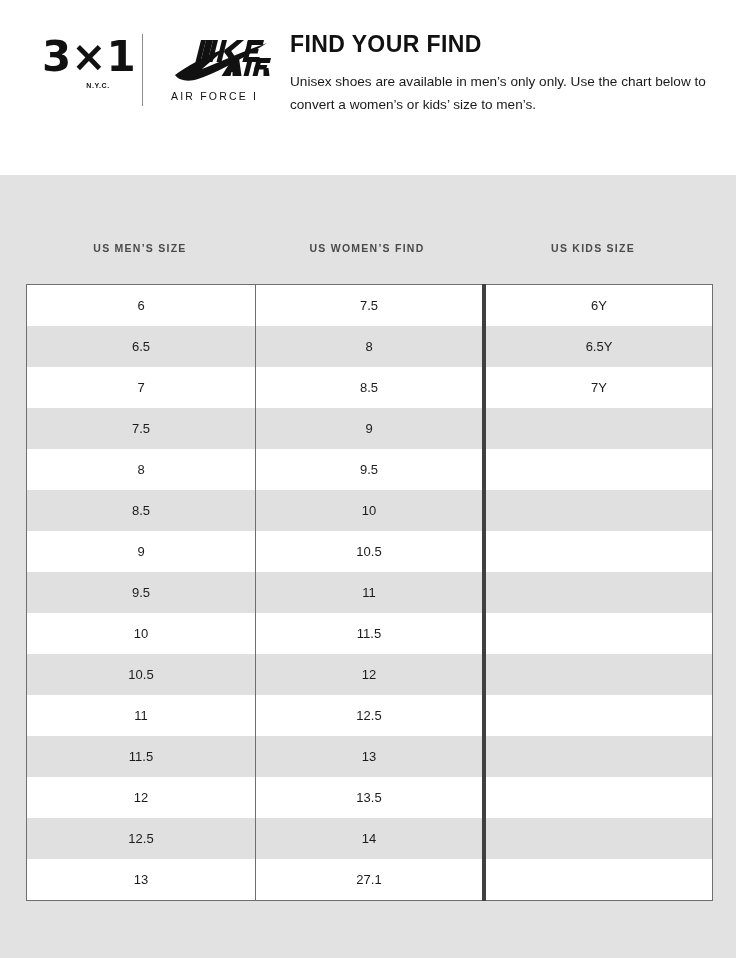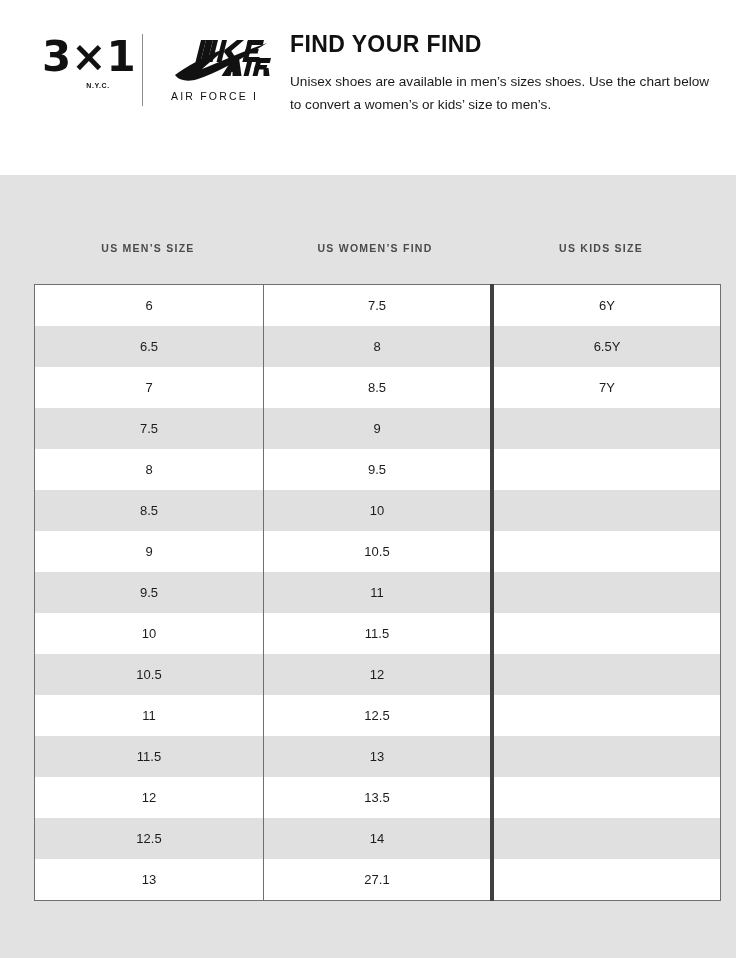--- a/index.html
+++ b/index.html
@@ -210,7 +210,7 @@
 
   <div class="headline-block">
     <h1 class="headline-title">FIND YOUR FIND</h1>
-    <p class="headline-desc">Unisex shoes are available in men’s sizes shoes. Use the chart below to convert a women’s or kids’ size to men’s.</p>
+    <p class="headline-desc">Unisex shoes are available in men’s only only. Use the chart below to convert a women’s or kids’ size to men’s.</p>
   </div>
 
 </div>

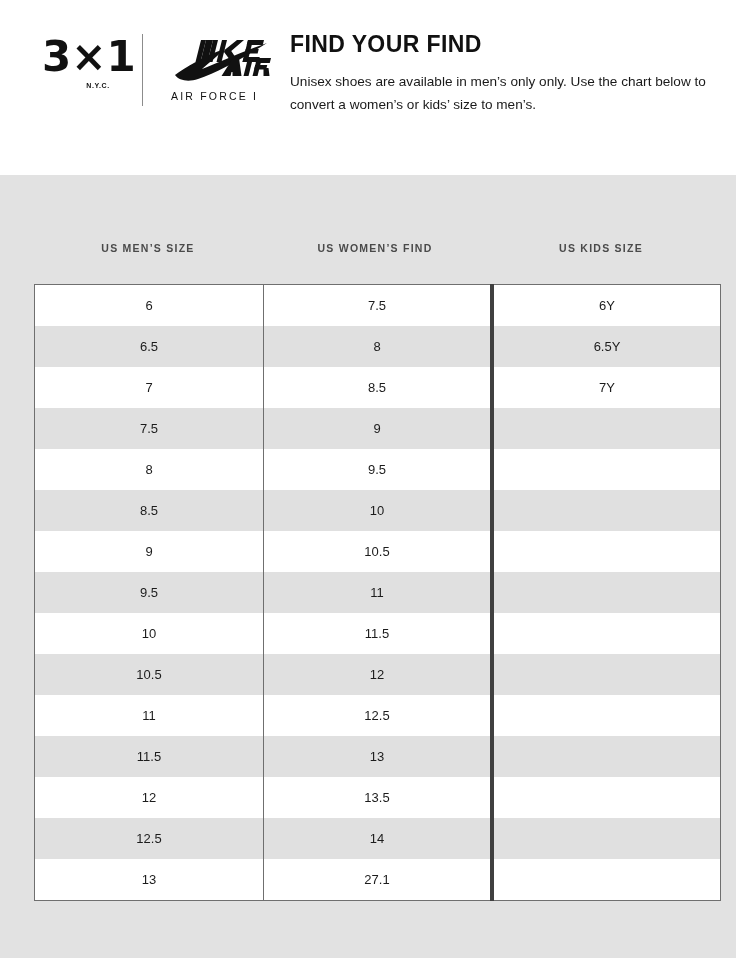--- a/index.html
+++ b/index.html
@@ -112,7 +112,7 @@
   
   .table-wrap {
     position: absolute;
-    left: 34px;
+    left: 26px;
     top: 232px;
     width: 680px;
   }

